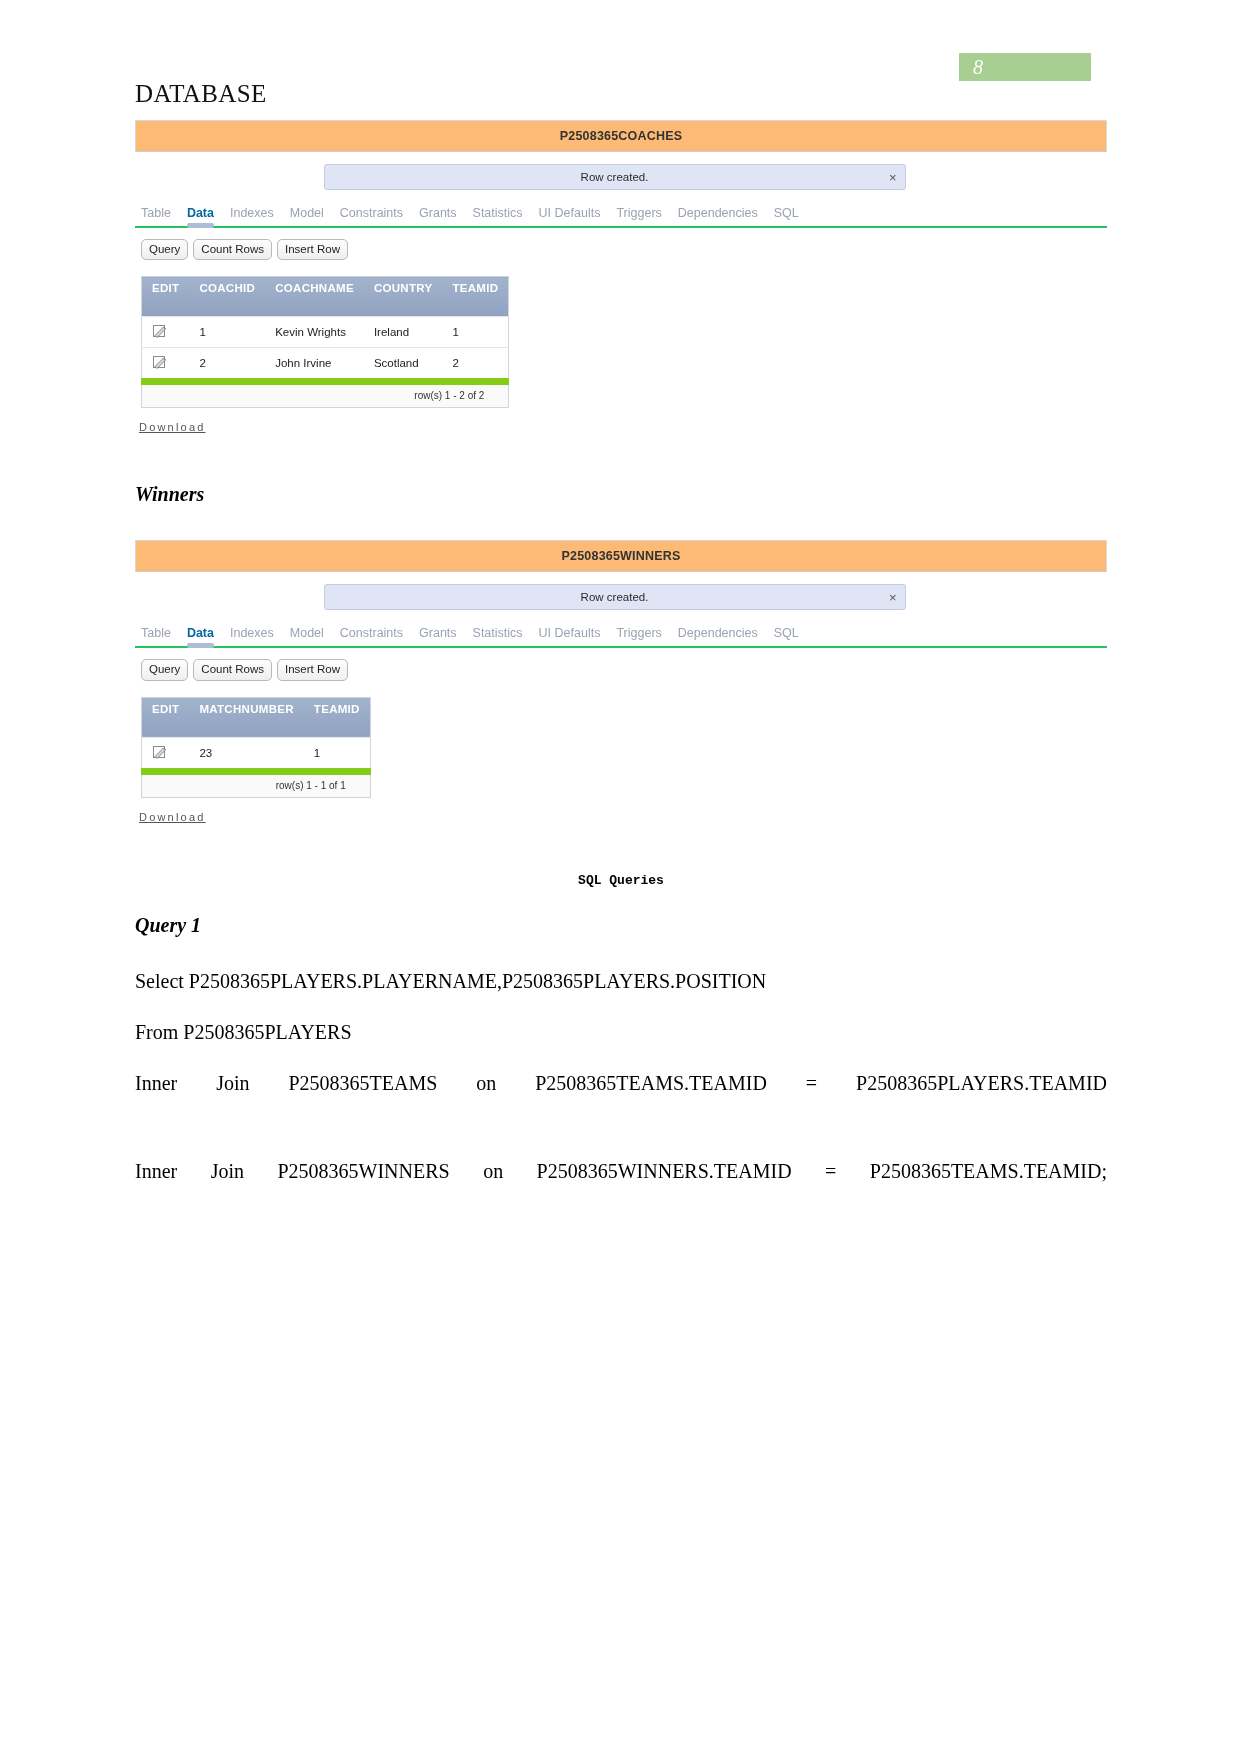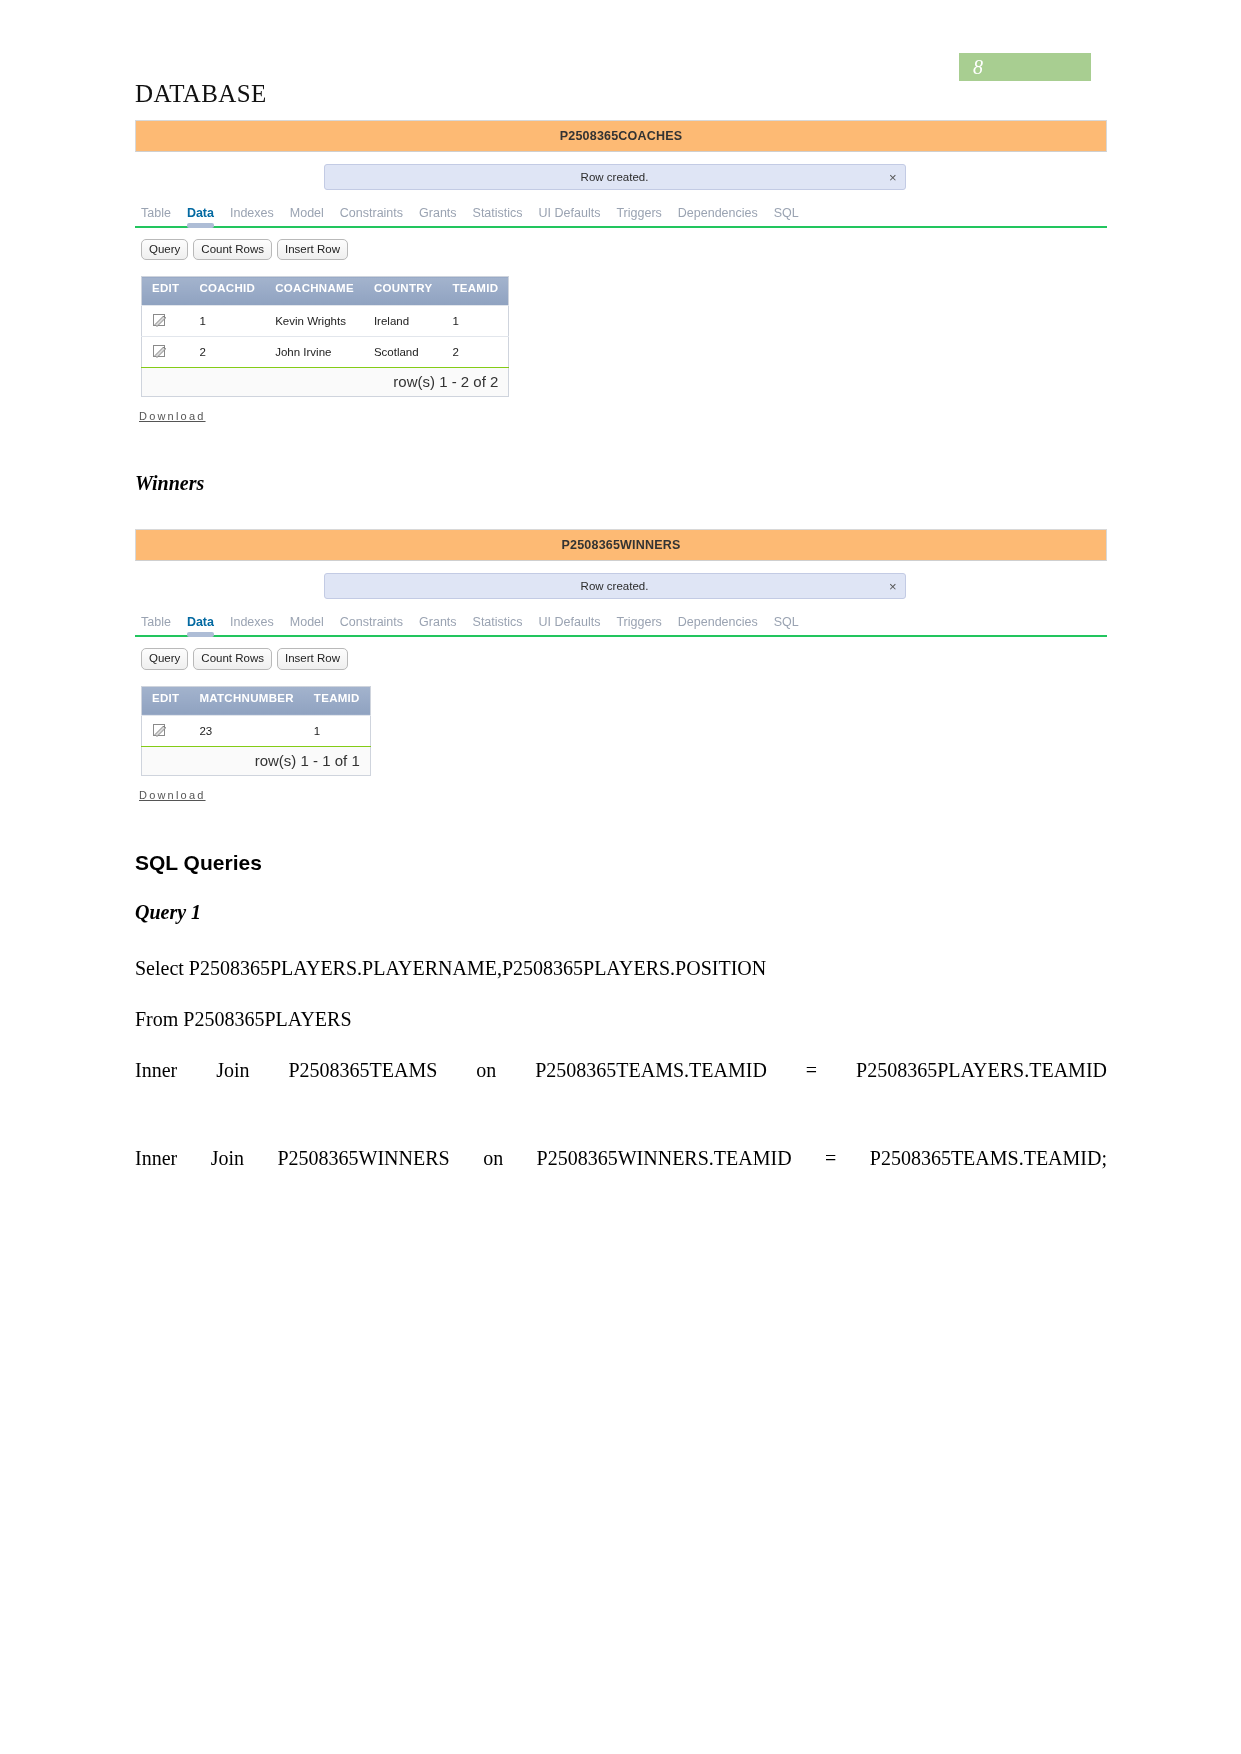--- a/index.html
+++ b/index.html
@@ -175,7 +175,7 @@
     font-size: 11.5px;
     font-weight: bold;
     text-align: right;
-    padding: 5px 10px 11px 10px;
+    padding: 5px 10px 22px 10px;
     letter-spacing: 0.3px;
     white-space: nowrap;
   }

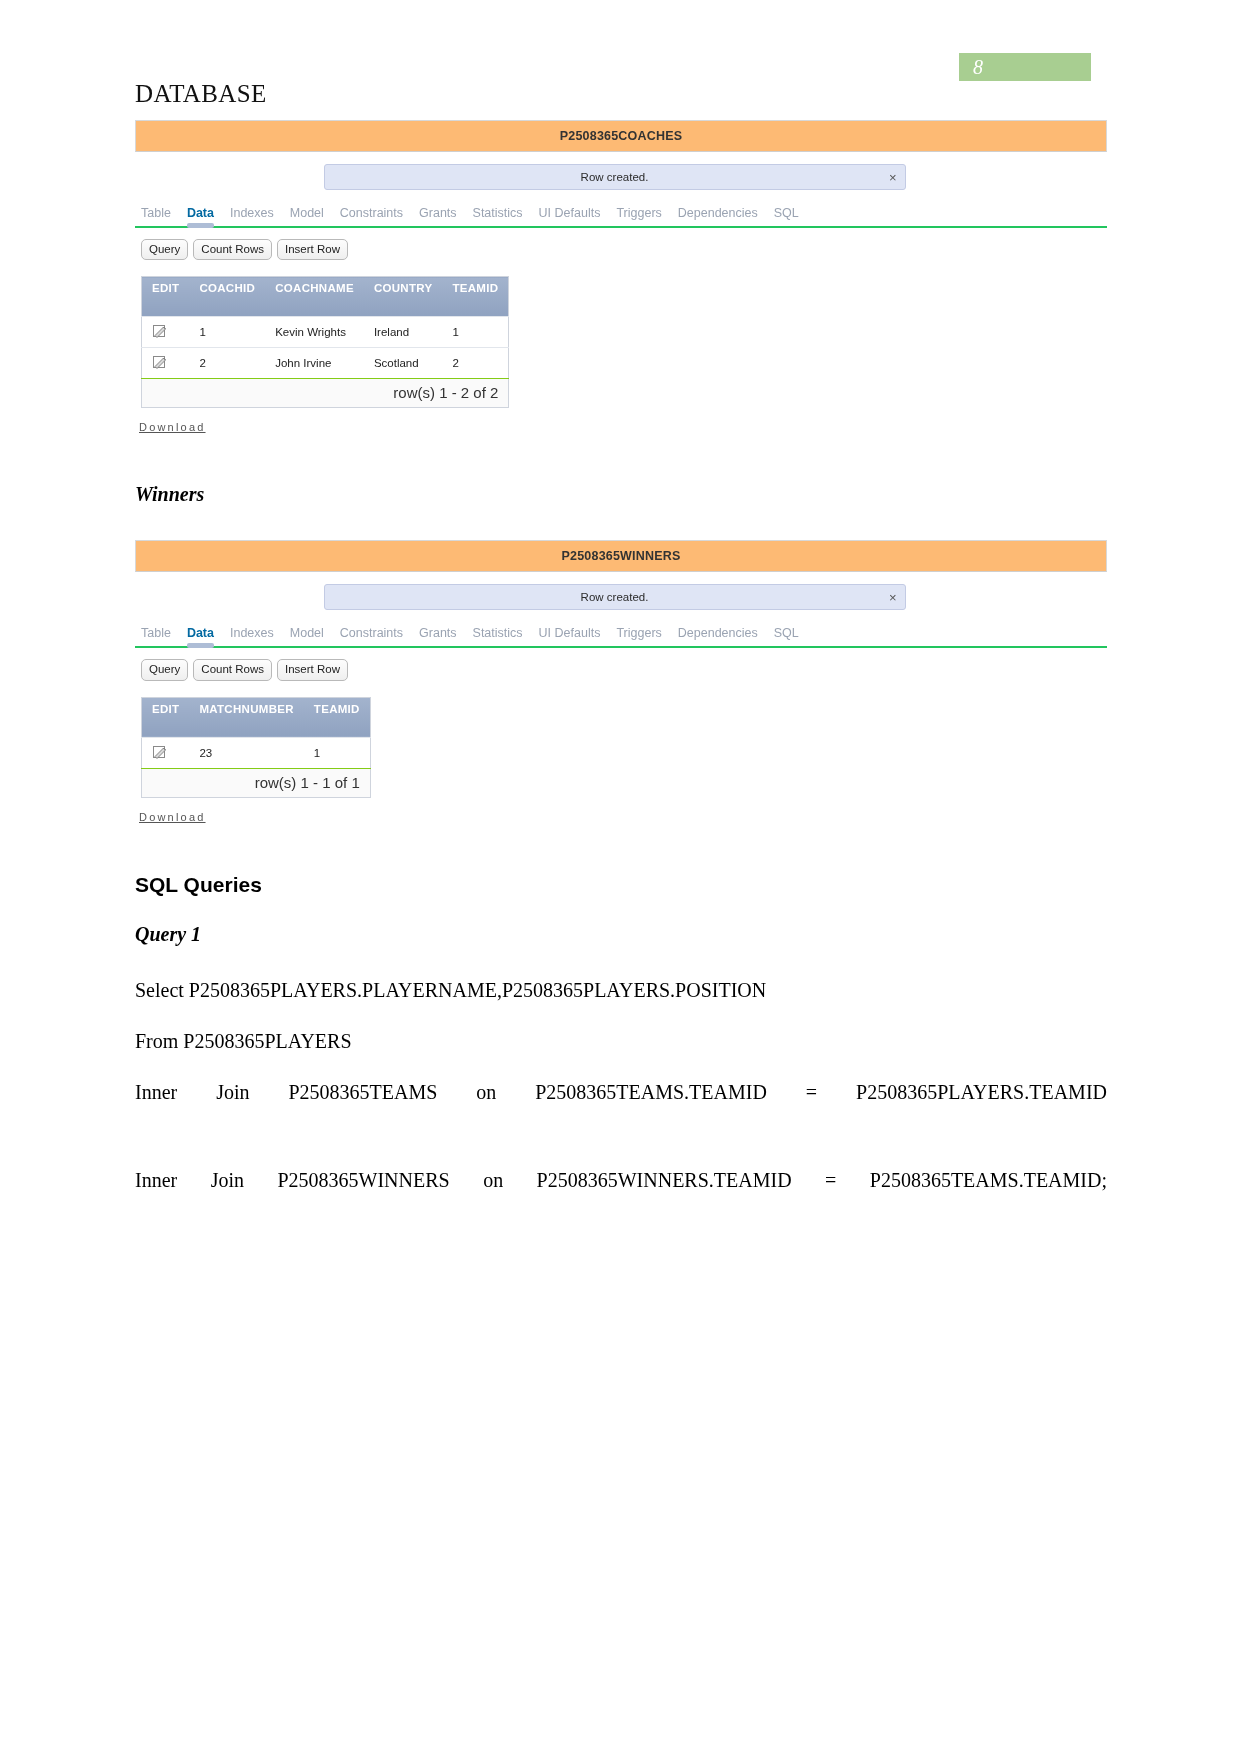--- a/index.html
+++ b/index.html
@@ -189,11 +189,11 @@
     text-align: left;
   }
   table.grid tfoot td {
-    border-top: 1px solid #84cc16;
+    border-top: 7px solid #84cc16;
     background: #fafafa;
     text-align: right;
-    padding: 5px 10px 6px 10px;
-    font-size: 15px;
+    padding: 5px 24px 6px 10px;
+    font-size: 10px;
     color: #333;
   }
   .edit-icon {

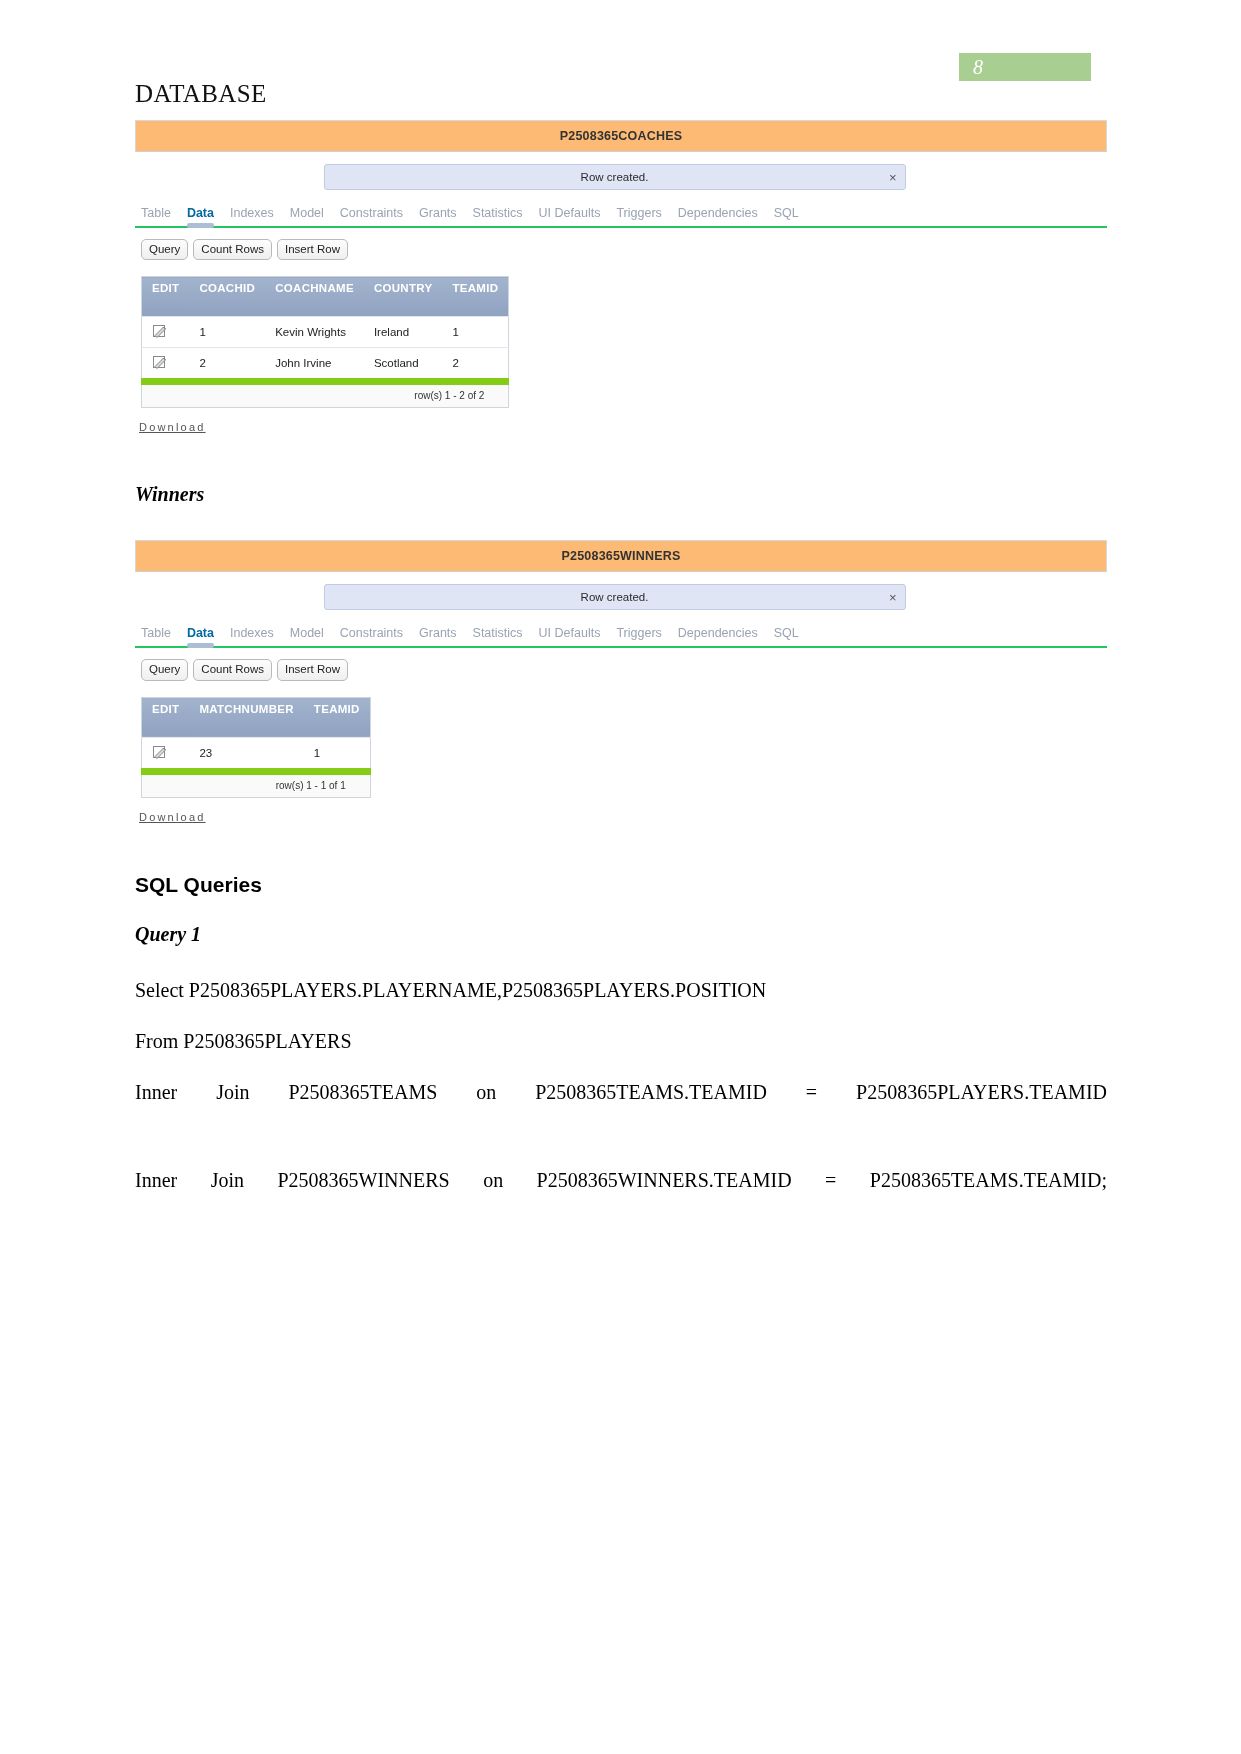--- a/index.html
+++ b/index.html
@@ -223,10 +223,11 @@
     color: #000;
   }
   .h-sec {
-    font-family: Liberation Sans, sans-serif;
+    font-family: Liberation Mono, monospace;
     font-weight: bold;
-    font-size: 21px;
+    font-size: 13px;
     color: #000;
+    text-align: center;
   }
   .para {
     font-family: "Liberation Serif", serif;

